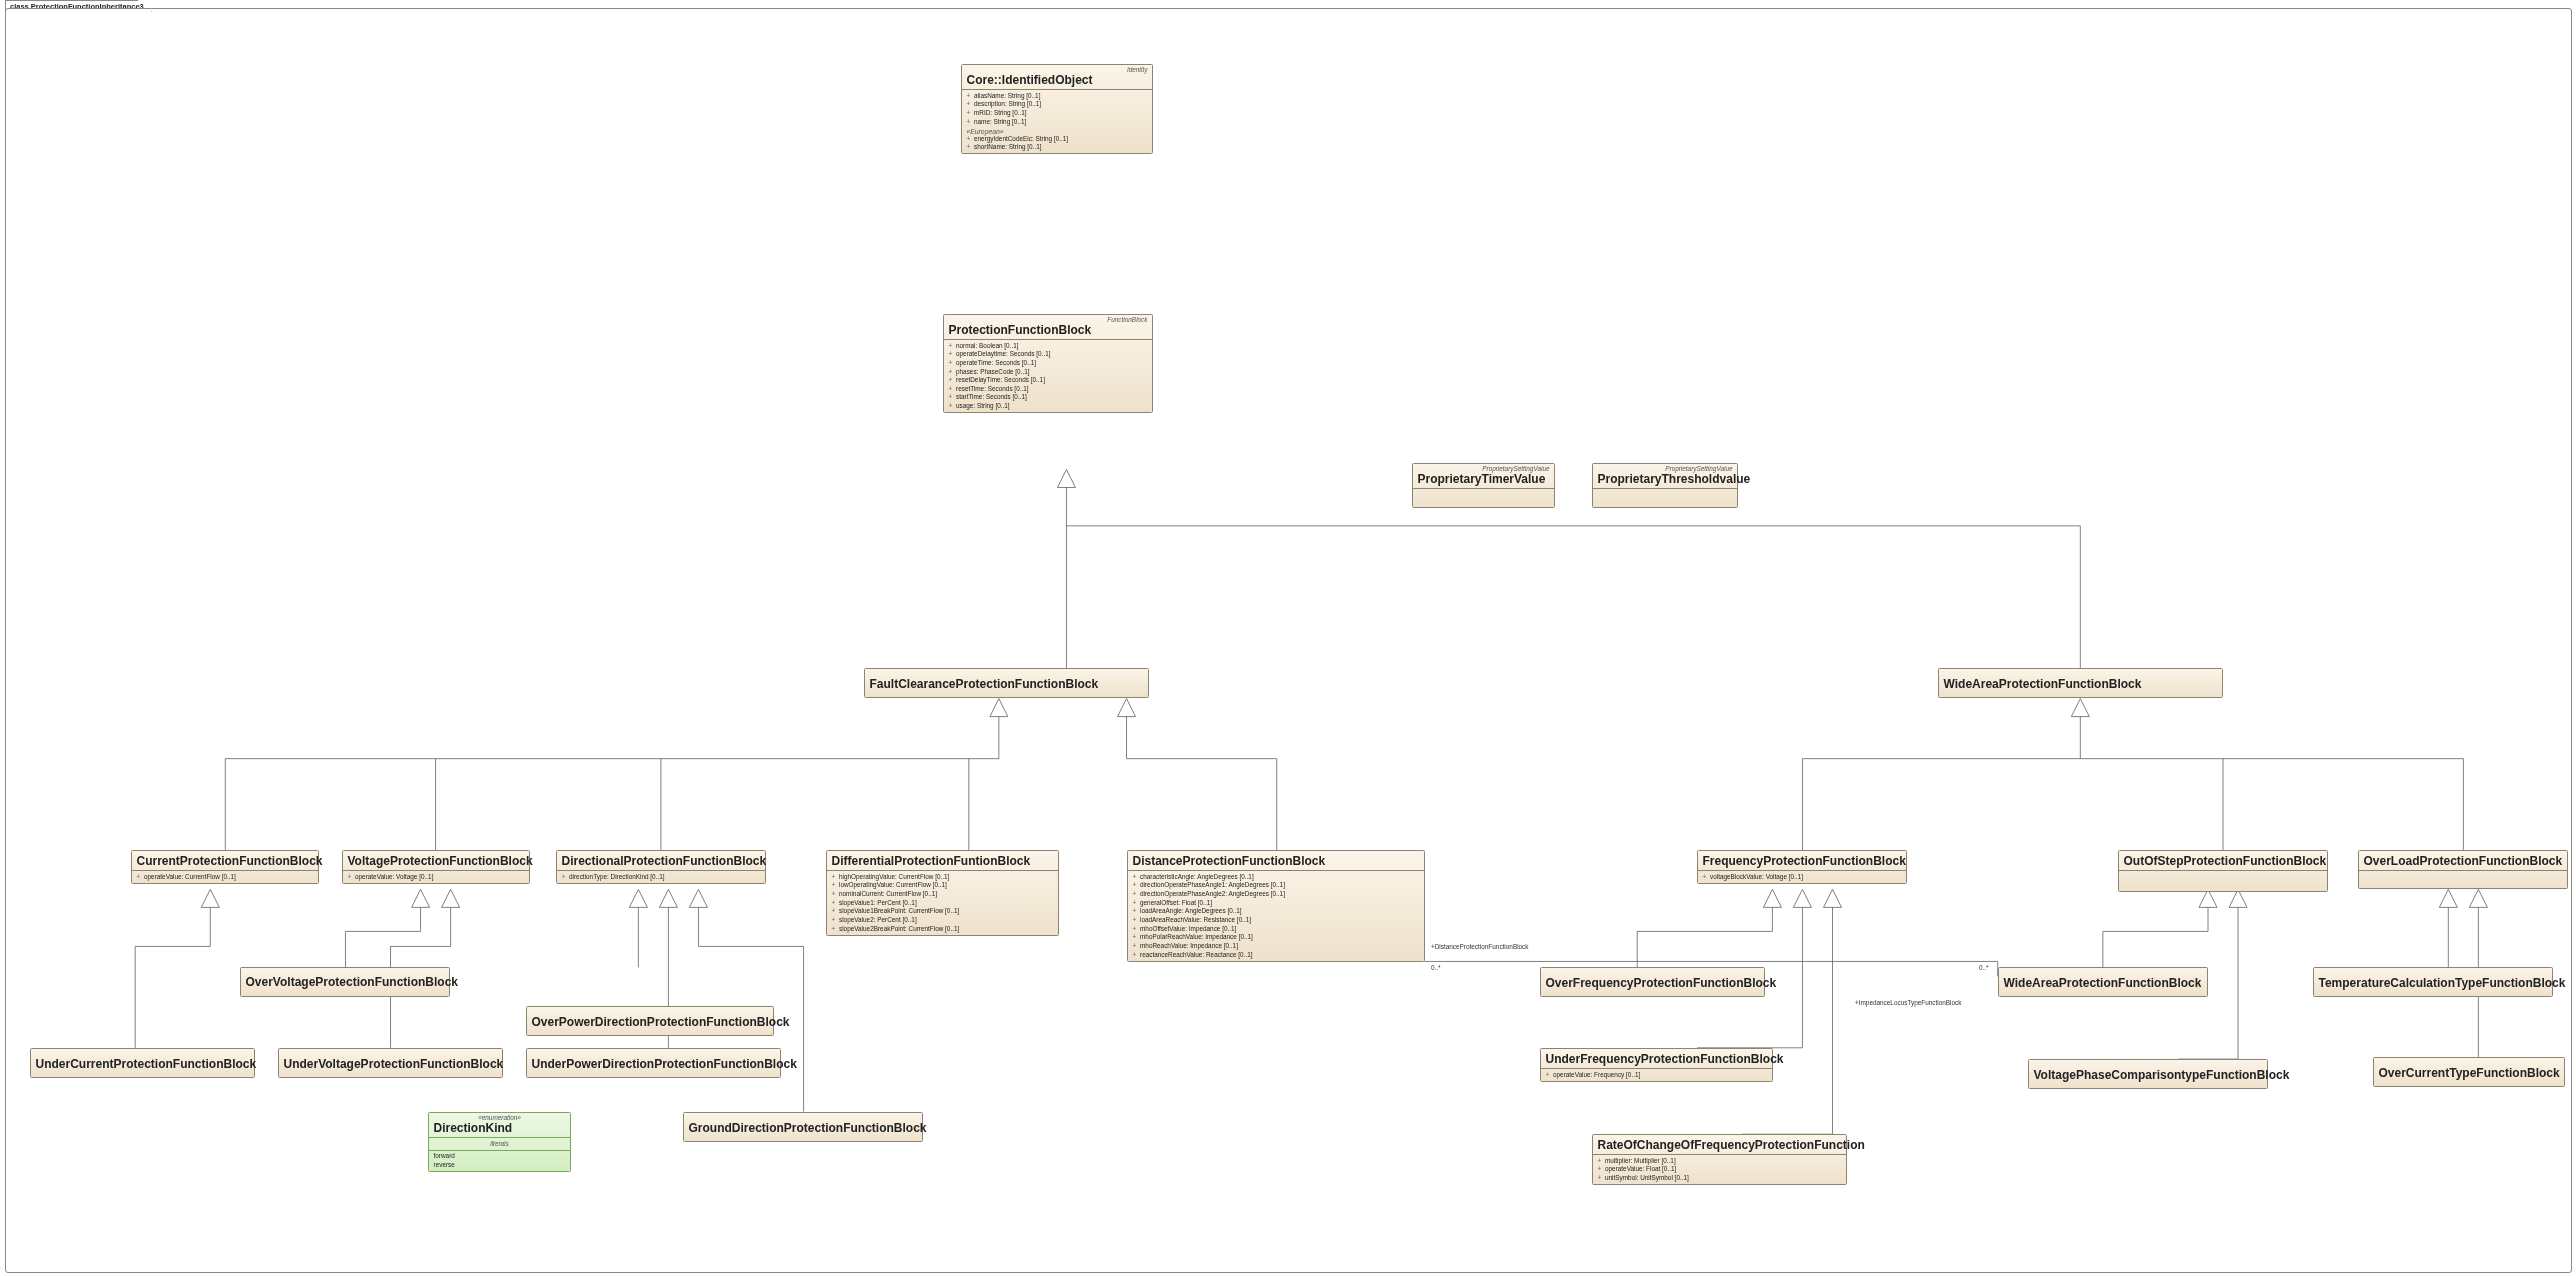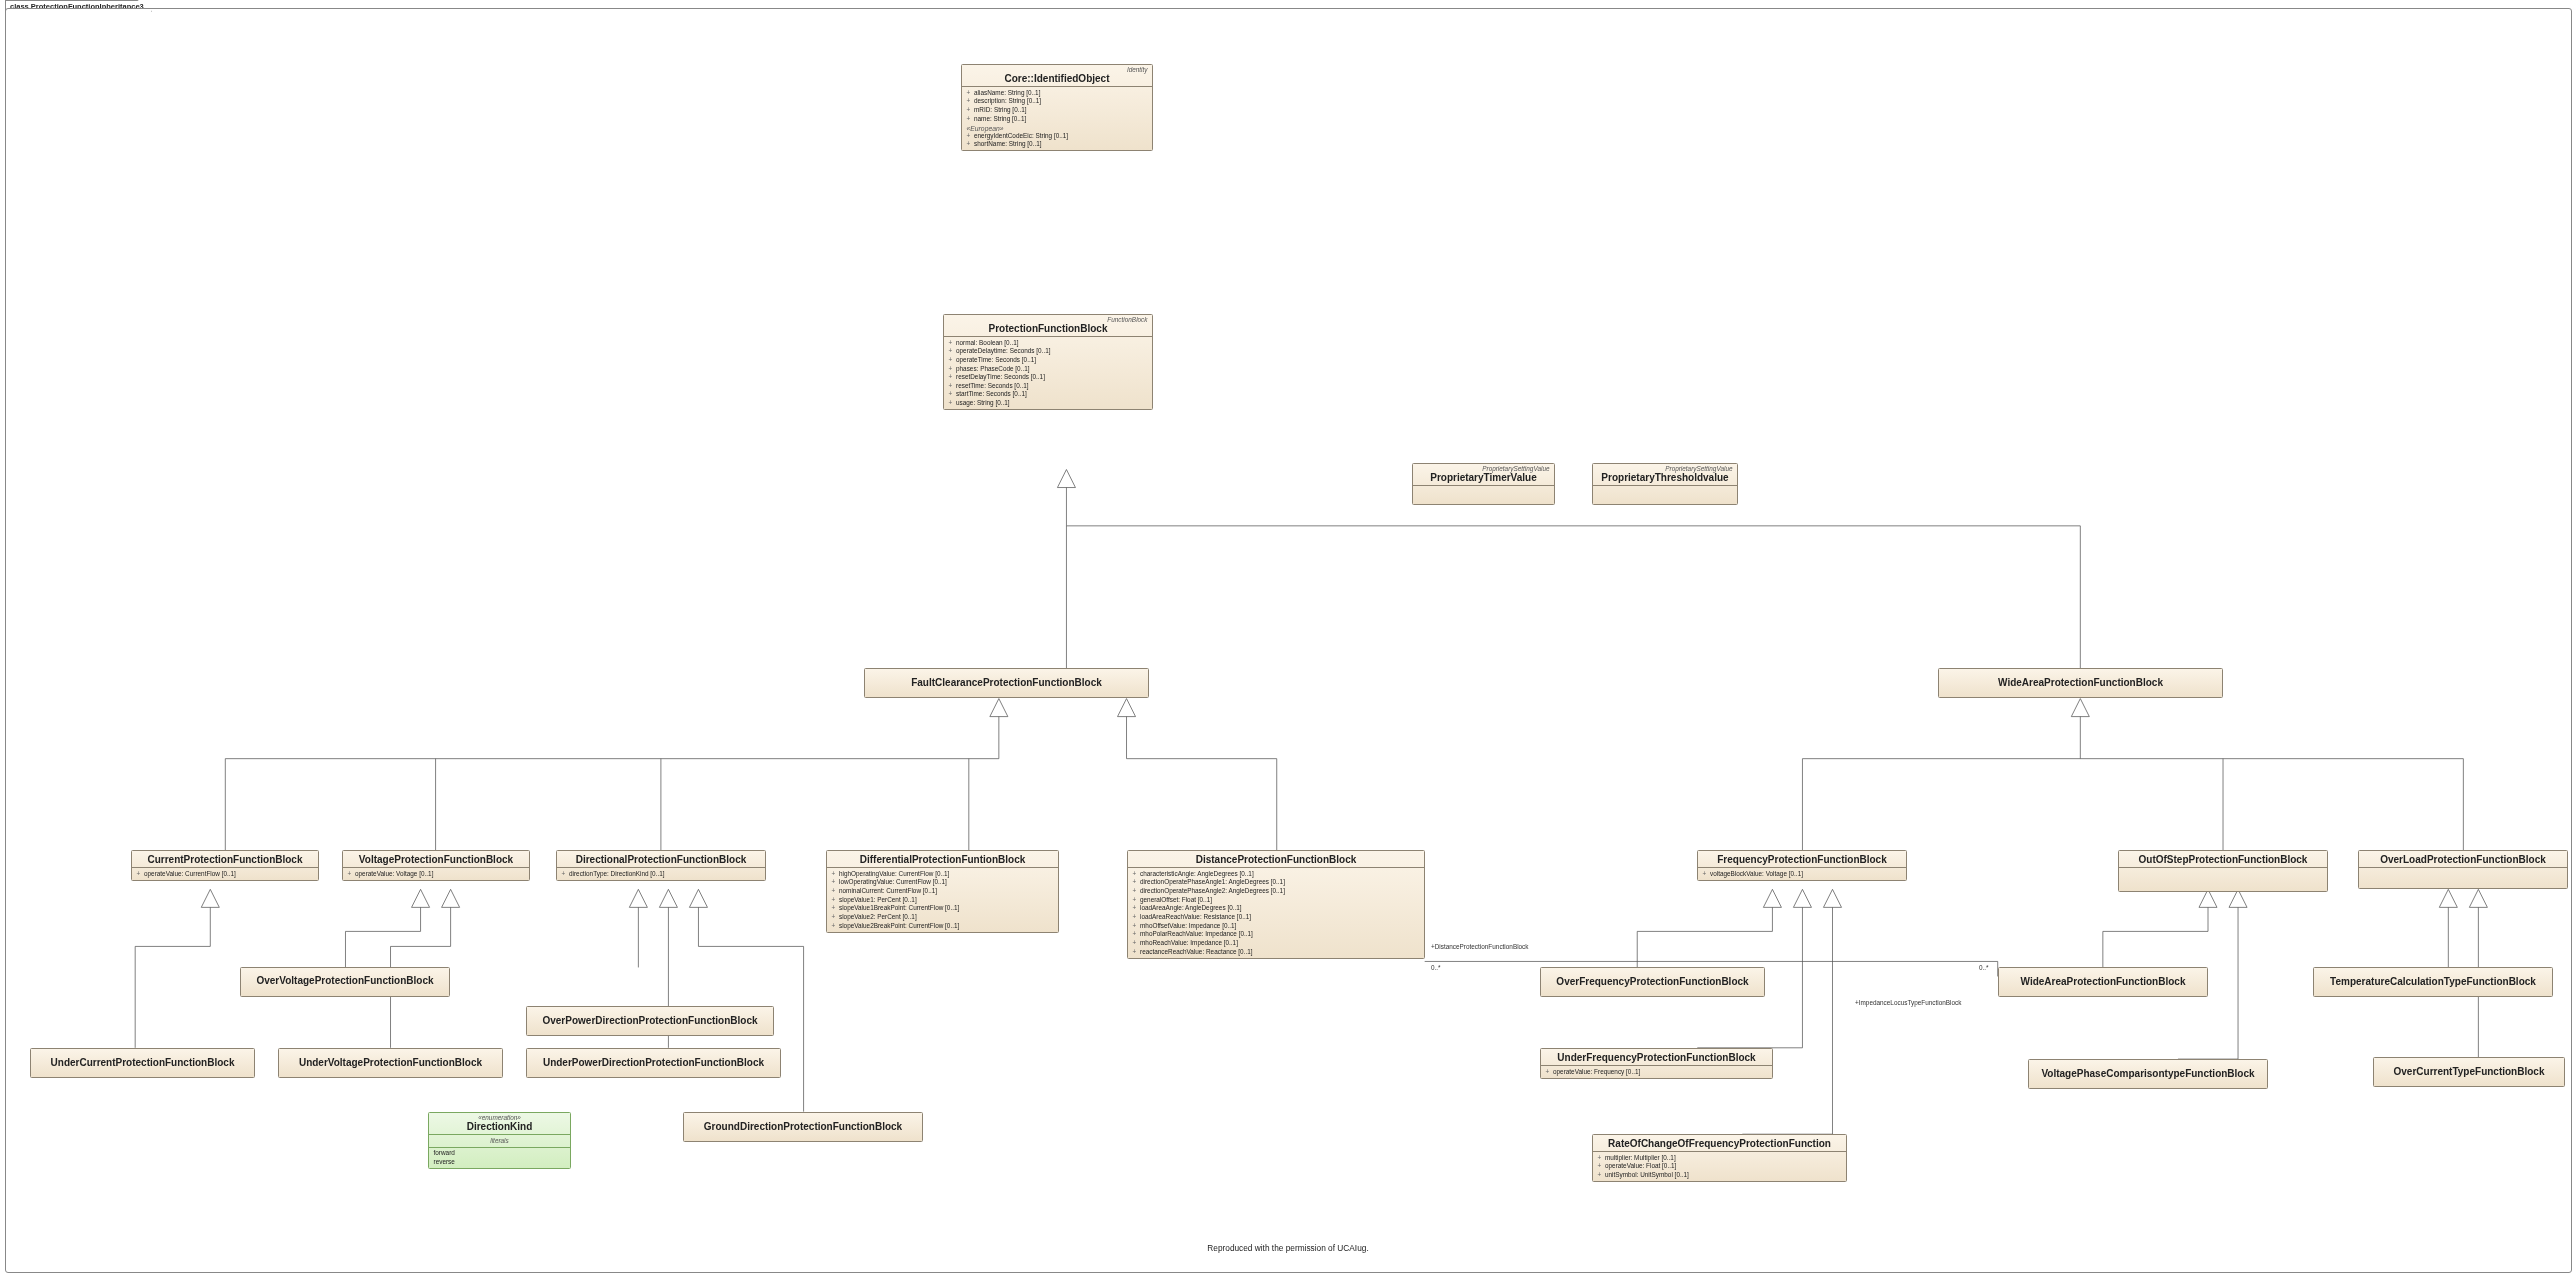--- a/index.html
+++ b/index.html
@@ -9,7 +9,7 @@
   .cls{position:absolute;background:linear-gradient(180deg,#fbf4e8 0%,#efe2cc 100%);border:0.8px solid #8d8372;border-radius:1.5px;box-sizing:border-box}
   .cls.green{background:linear-gradient(180deg,#edf8e5 0%,#d2eec0 100%);border-color:#7aa860}
   .cls .st{font-style:italic;text-align:right;padding:0.8px 4.5px 0 4.5px;font-size:6.4px;color:#555}
-  .cls .nm{font-weight:bold;text-align:center;padding:0 4.5px 2.3px 4.5px;font-size:10px}
+  .cls .nm{font-weight:bold;text-align:left;padding:0 4.5px 2.3px 4.5px;font-size:12px}
   .cls .sec{border-top:0.8px solid #8d8372;padding:1.5px 4.5px}
   .cls.green .sec{border-top-color:#7aa860}
   .cls .row{white-space:nowrap;font-size:6.4px;line-height:1.35}

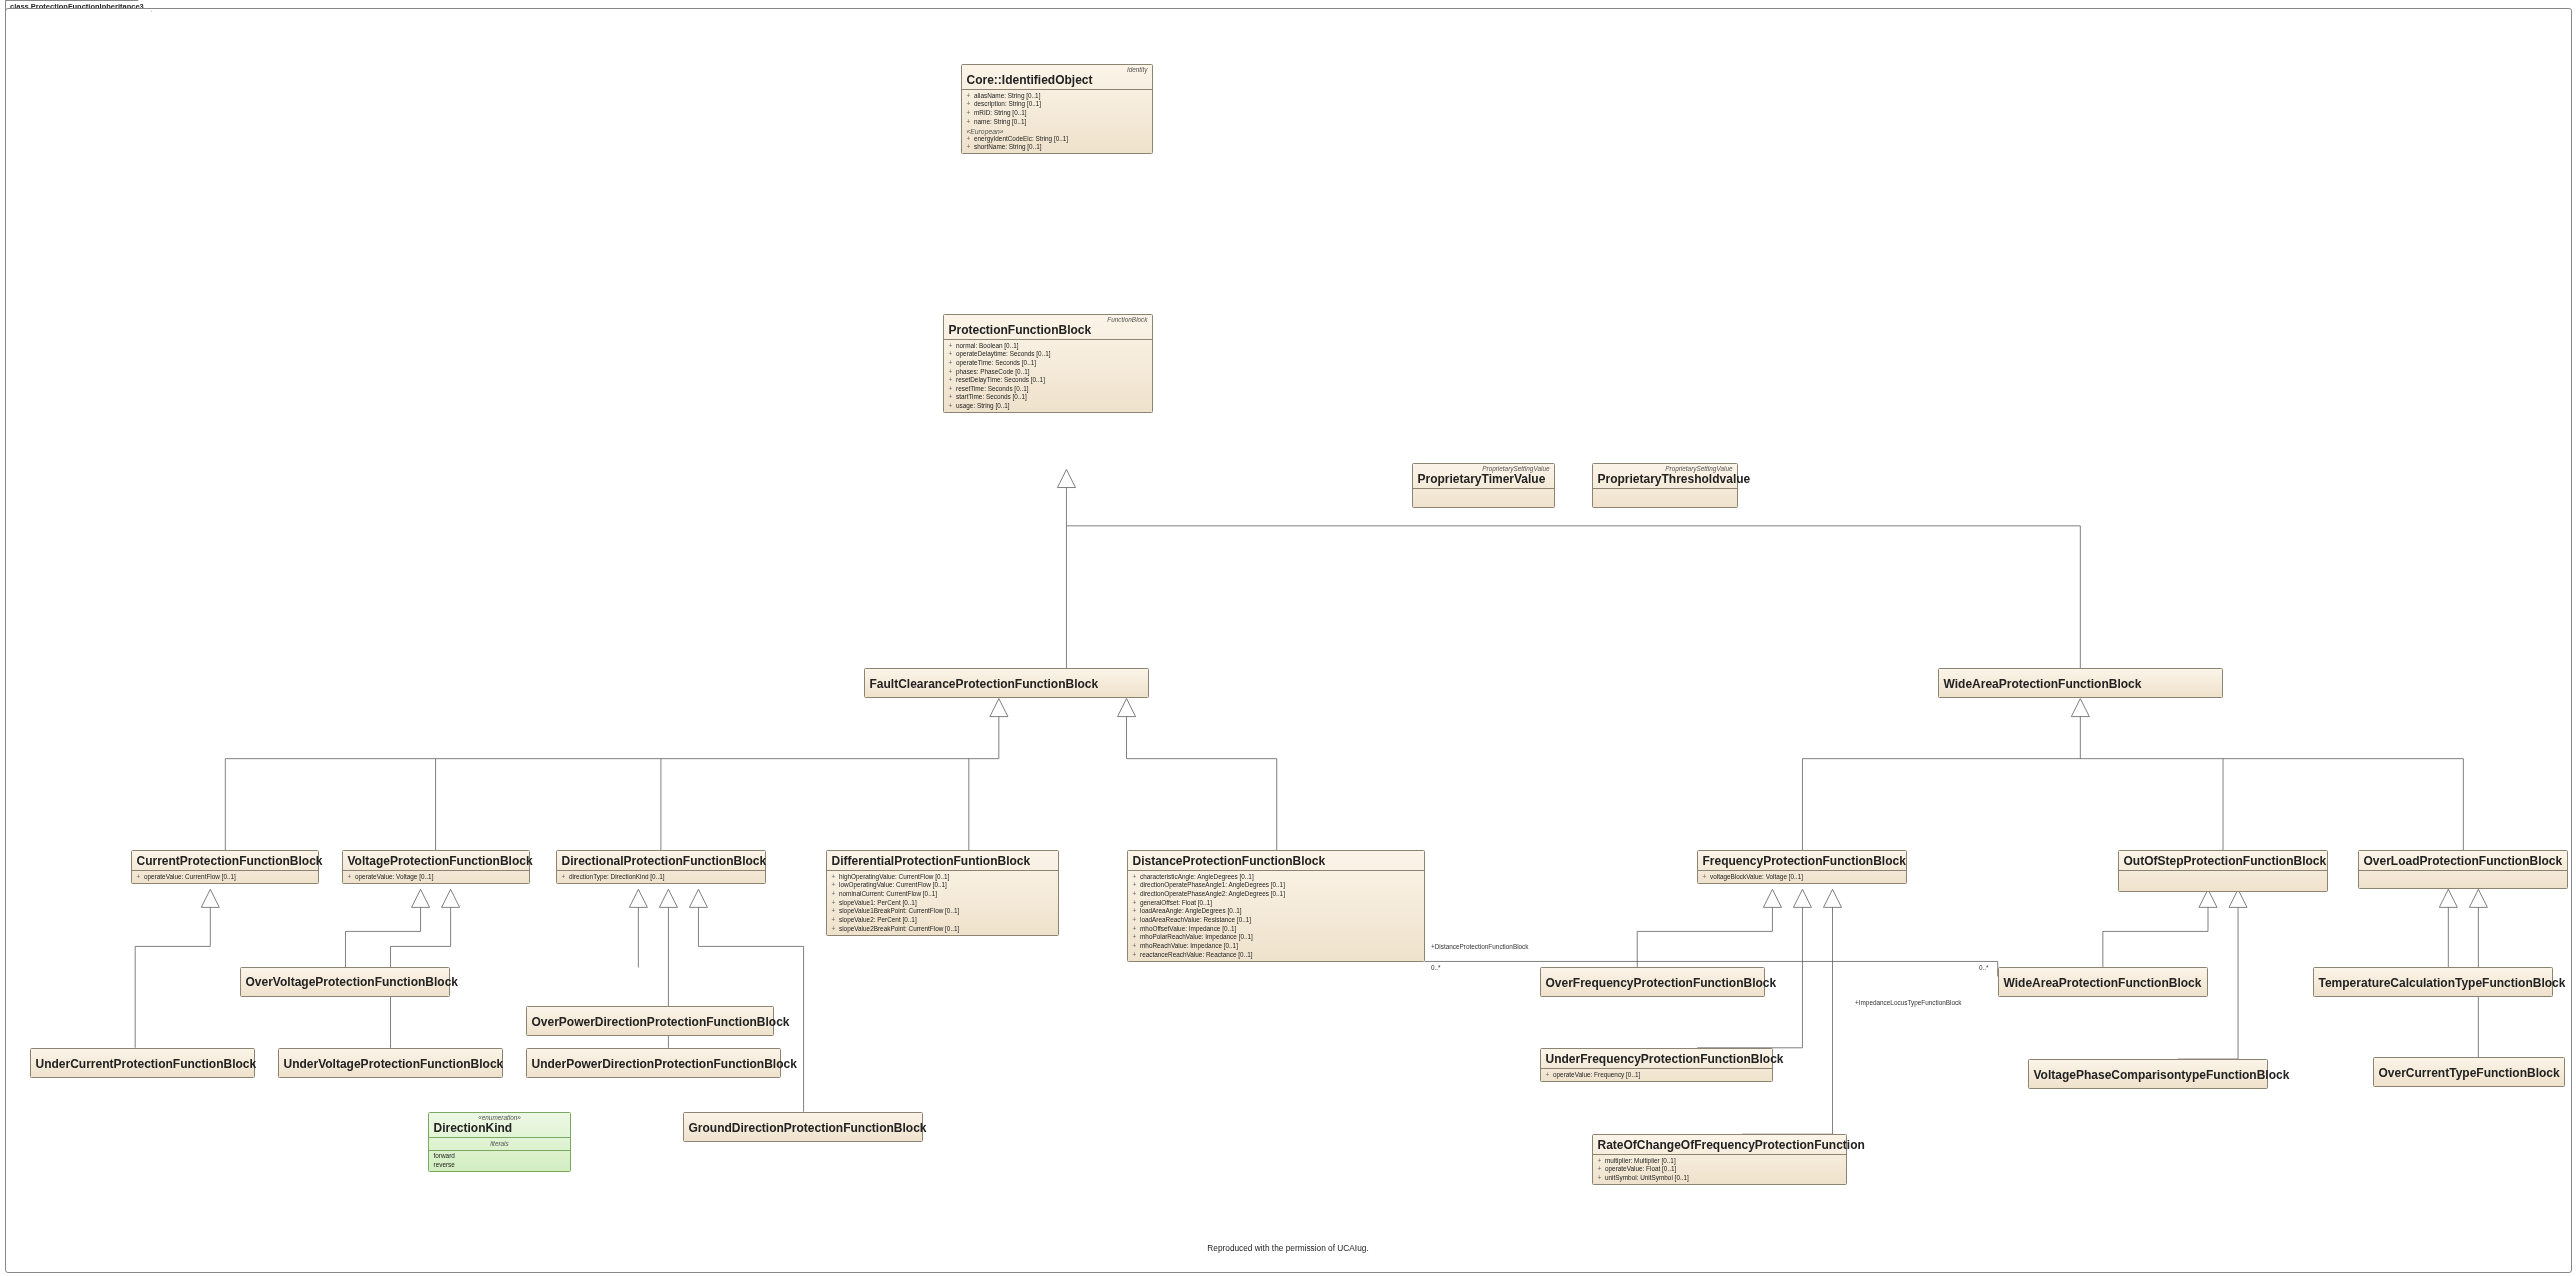--- a/index.html
+++ b/index.html
@@ -290,7 +290,6 @@
   <div class="assoc-label" style="left:1855px;top:999px">+ImpedanceLocusTypeFunctionBlock</div>
   <div class="assoc-label" style="left:1979px;top:964px">0..*</div>
 
-  <div class="footer" style="top:1243px">Reproduced with the permission of UCAIug.</div>
 </div>
 
 

